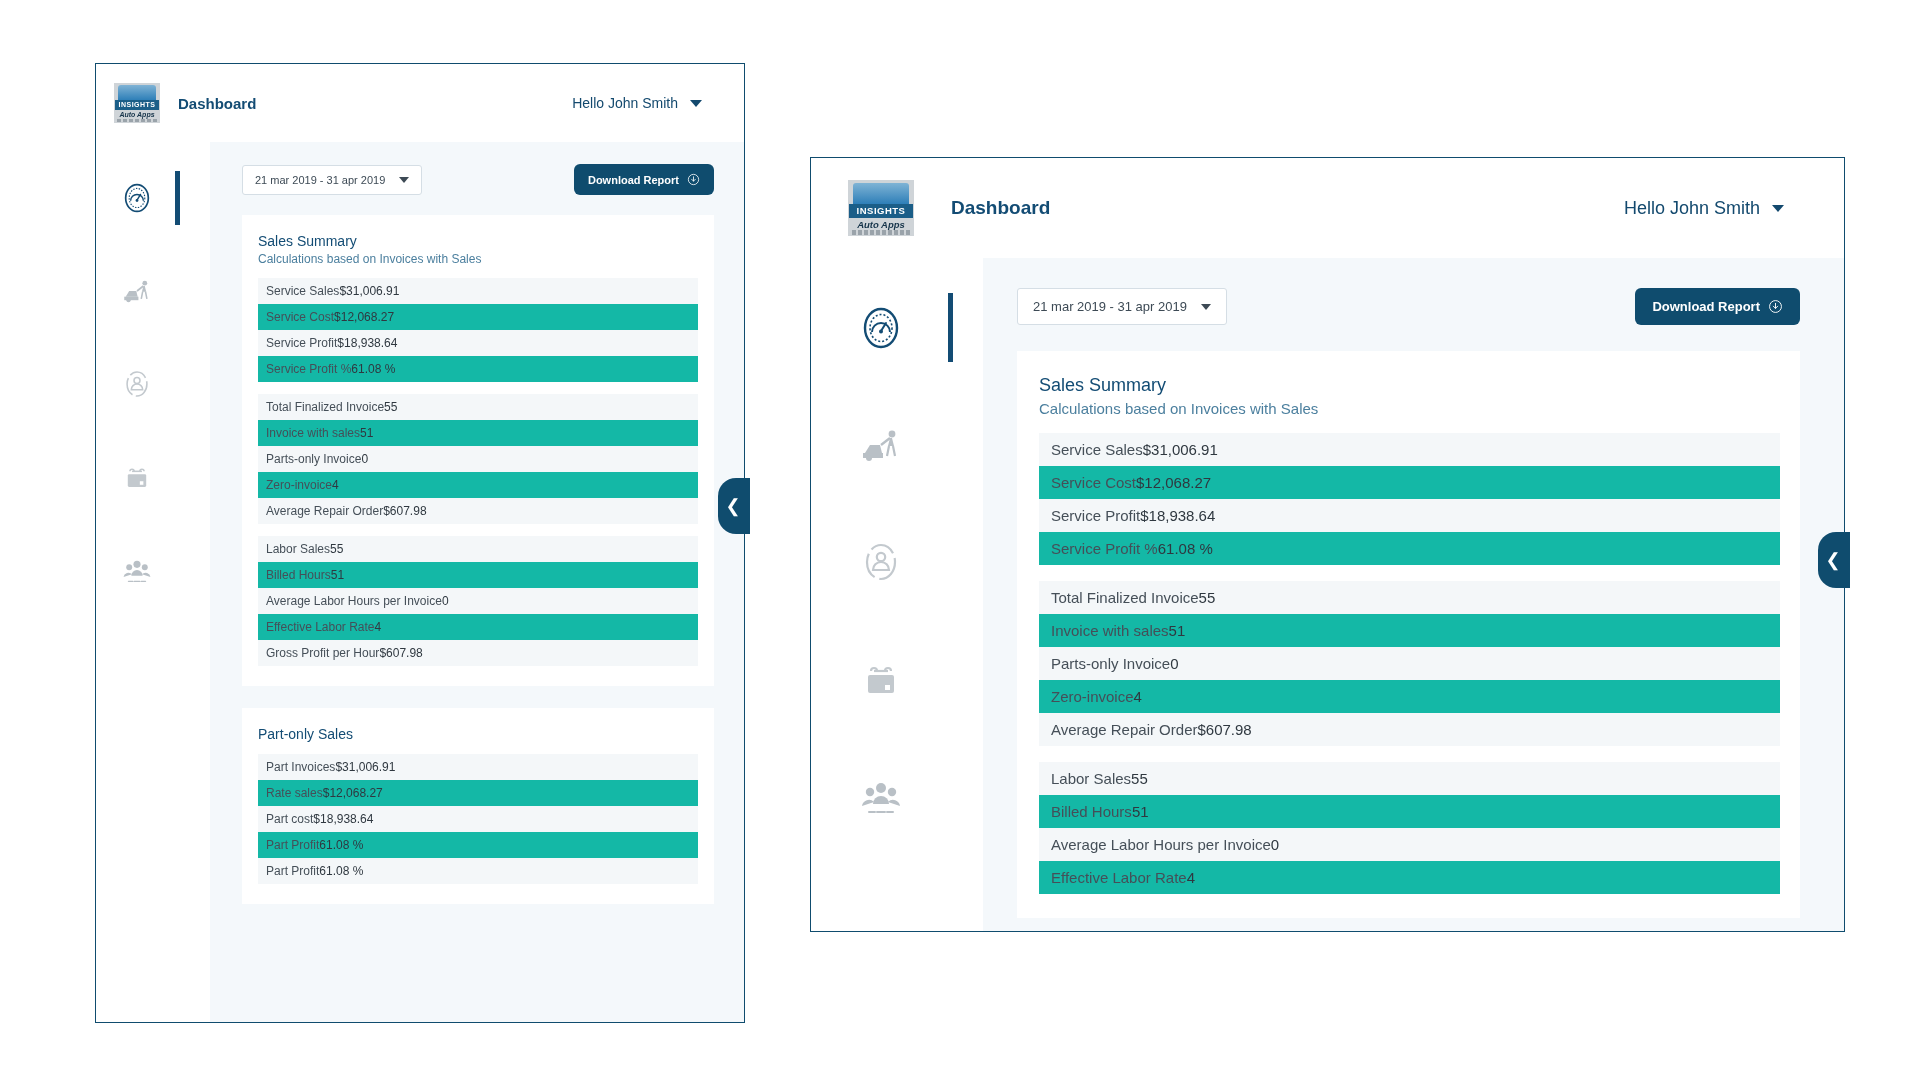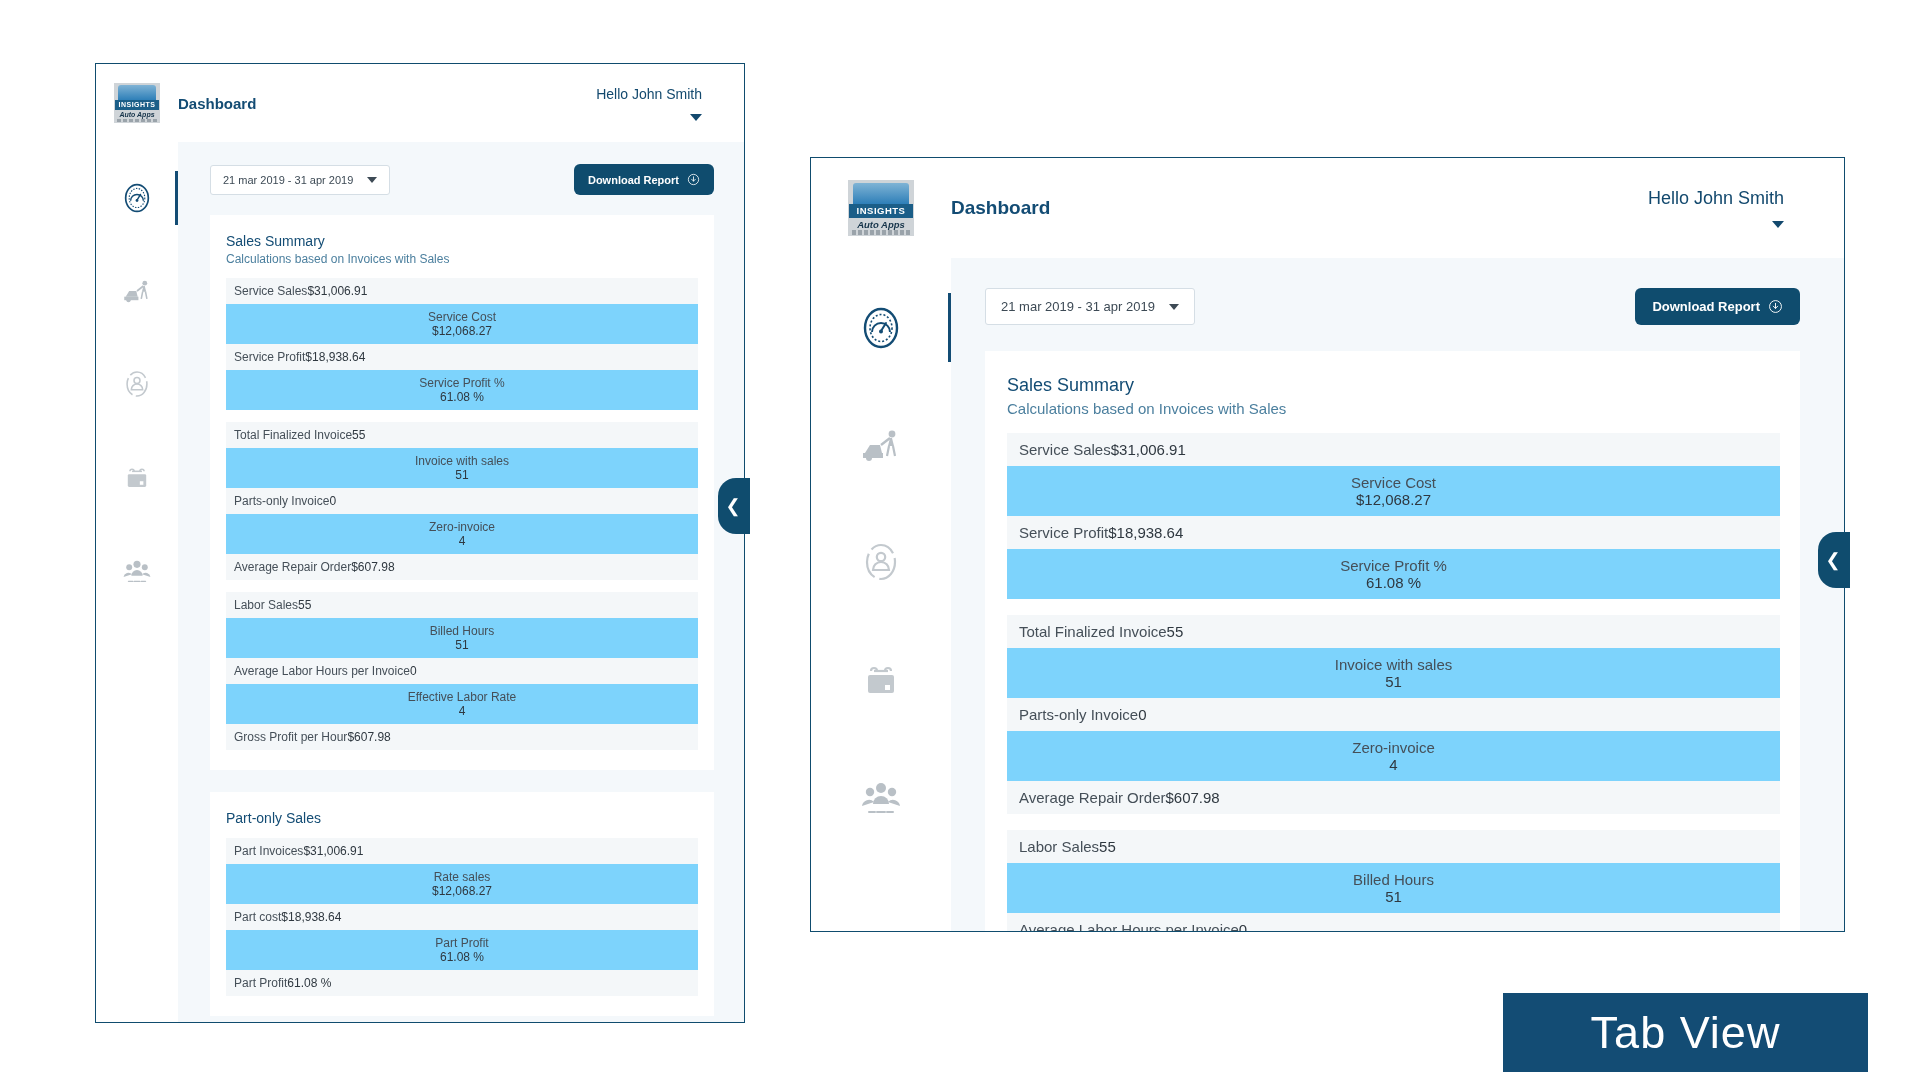--- a/index.html
+++ b/index.html
@@ -51,7 +51,7 @@
   .win-left  .page-title { font-size: 15px; }
   .win-right .page-title { font-size: 19px; }
 
-  .user-area { margin-left:auto; display:flex; align-items:flex-end; gap:12px; color:#13496e;flex-direction:column; }
+  .user-area { margin-left:auto; display:flex; align-items:center; gap:12px; color:#13496e; }
   .win-left  .user-area { font-size: 14px; padding-right: 42px; }
   .win-right .user-area { font-size: 18px; padding-right: 60px; }
   .user-area .caret { width:0;height:0;border-left:6px solid transparent;

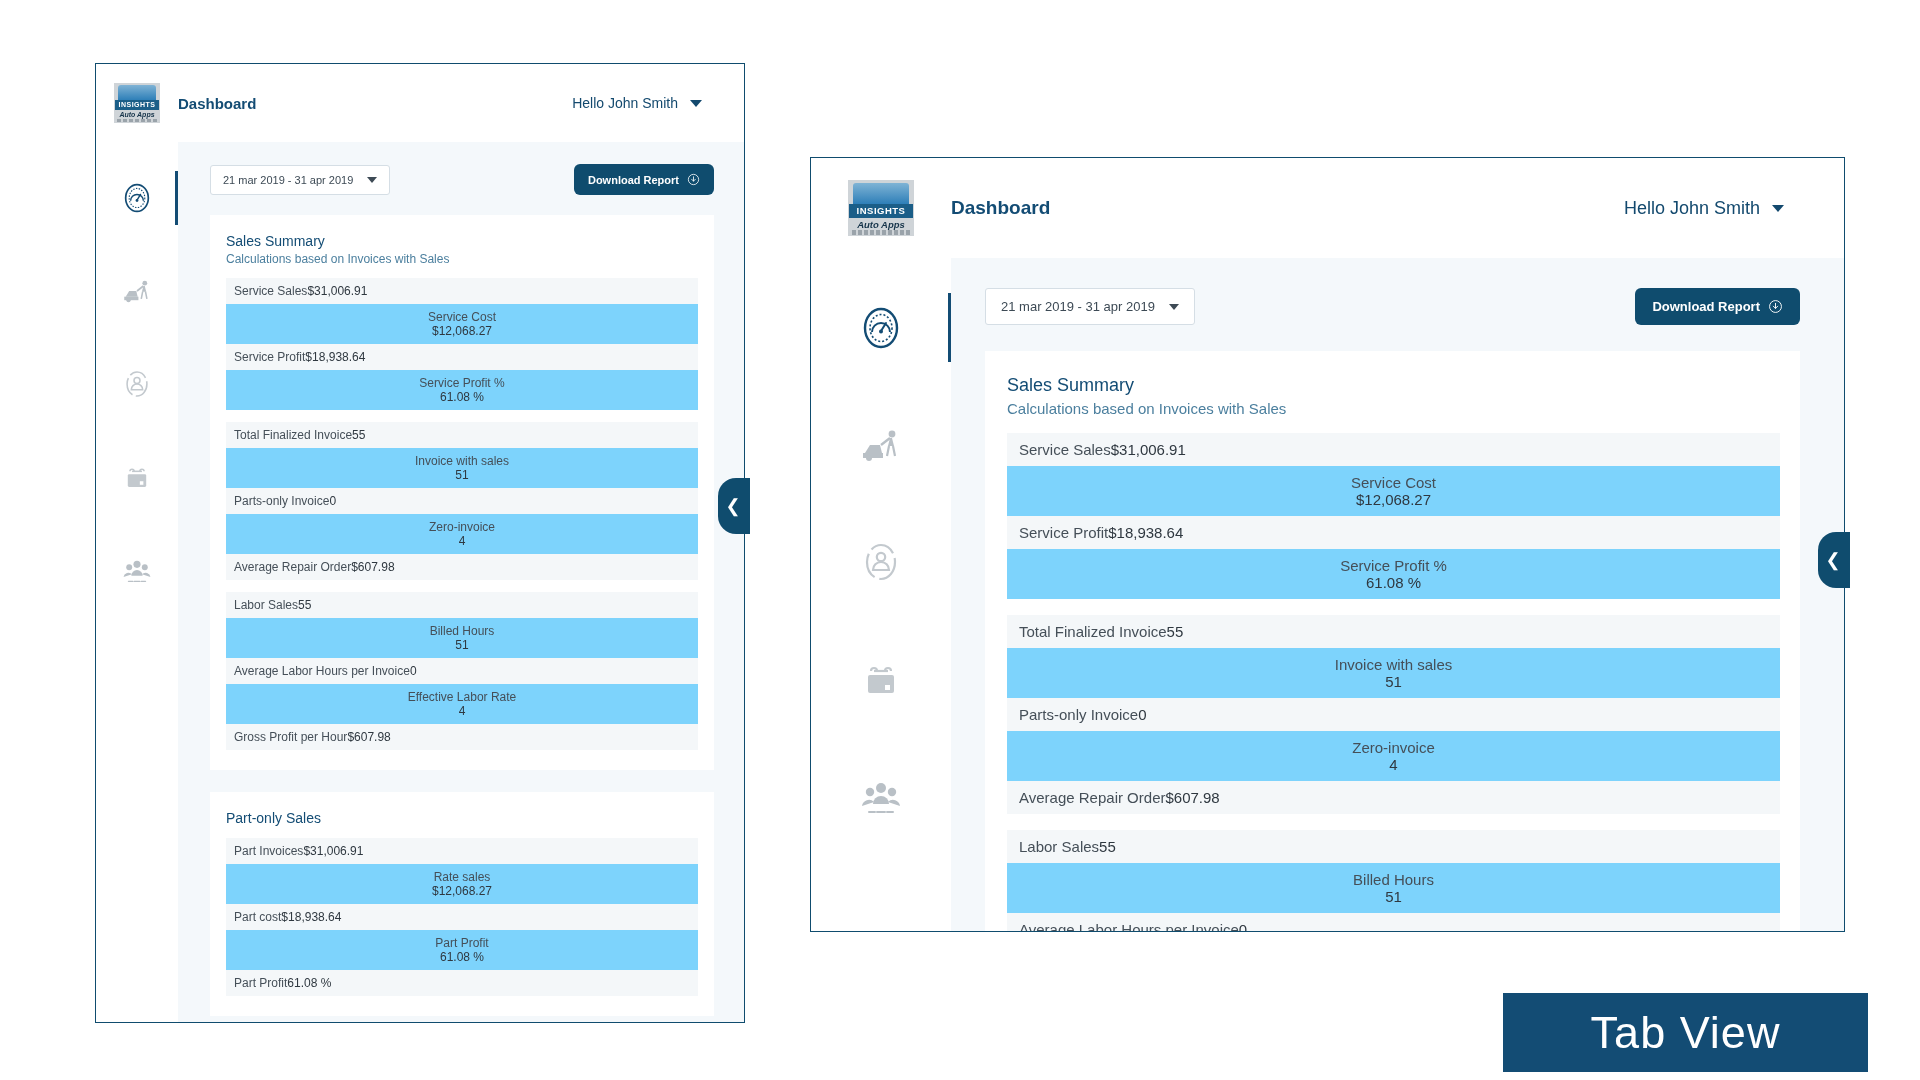--- a/index.html
+++ b/index.html
@@ -58,7 +58,7 @@
      border-right:6px solid transparent;border-top:7px solid #13496e; }
 
   
-  .body-row { display:flex; height: calc(100% - 78px); }
+  .body-row { display:flex; height: calc(100% - 78px); gap: 32px; }
   .win-right .body-row { height: calc(100% - 100px); }
 
   .rail { background:#fff; flex:0 0 auto; position:relative; }

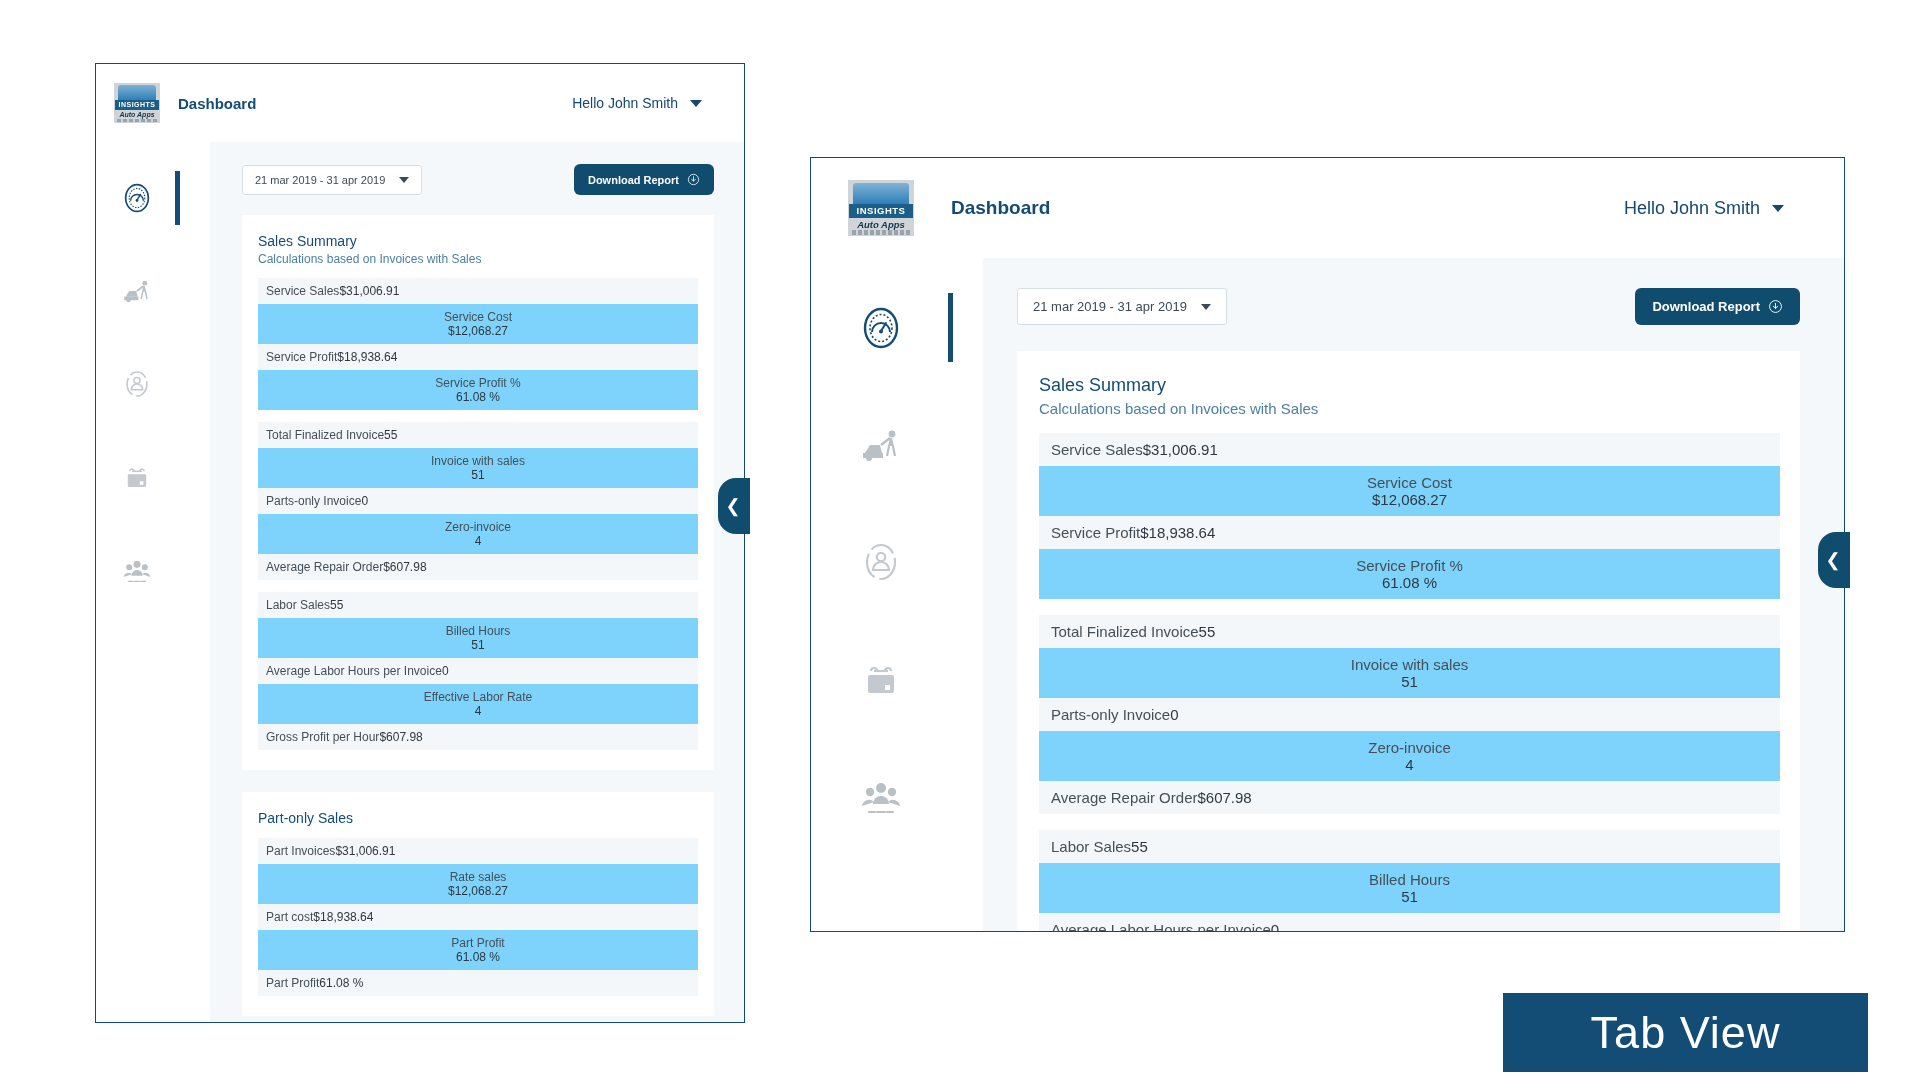--- a/index.html
+++ b/index.html
@@ -116,7 +116,7 @@
   .win-left  .row { padding: 6px 8px; font-size:12px; }
   .win-right .row { padding: 8px 12px; font-size:15px; }
   .row.odd  { background:#f4f7f9; }
-  .row.even { background:#7dd3fc;flex-direction:column; }
+  .row.even { background:#14b8a6; }
   .row .label { color:#454f58; }
   .row .value { color:#2f3840; }
   .row-gap { height: 12px; background:#fff; }

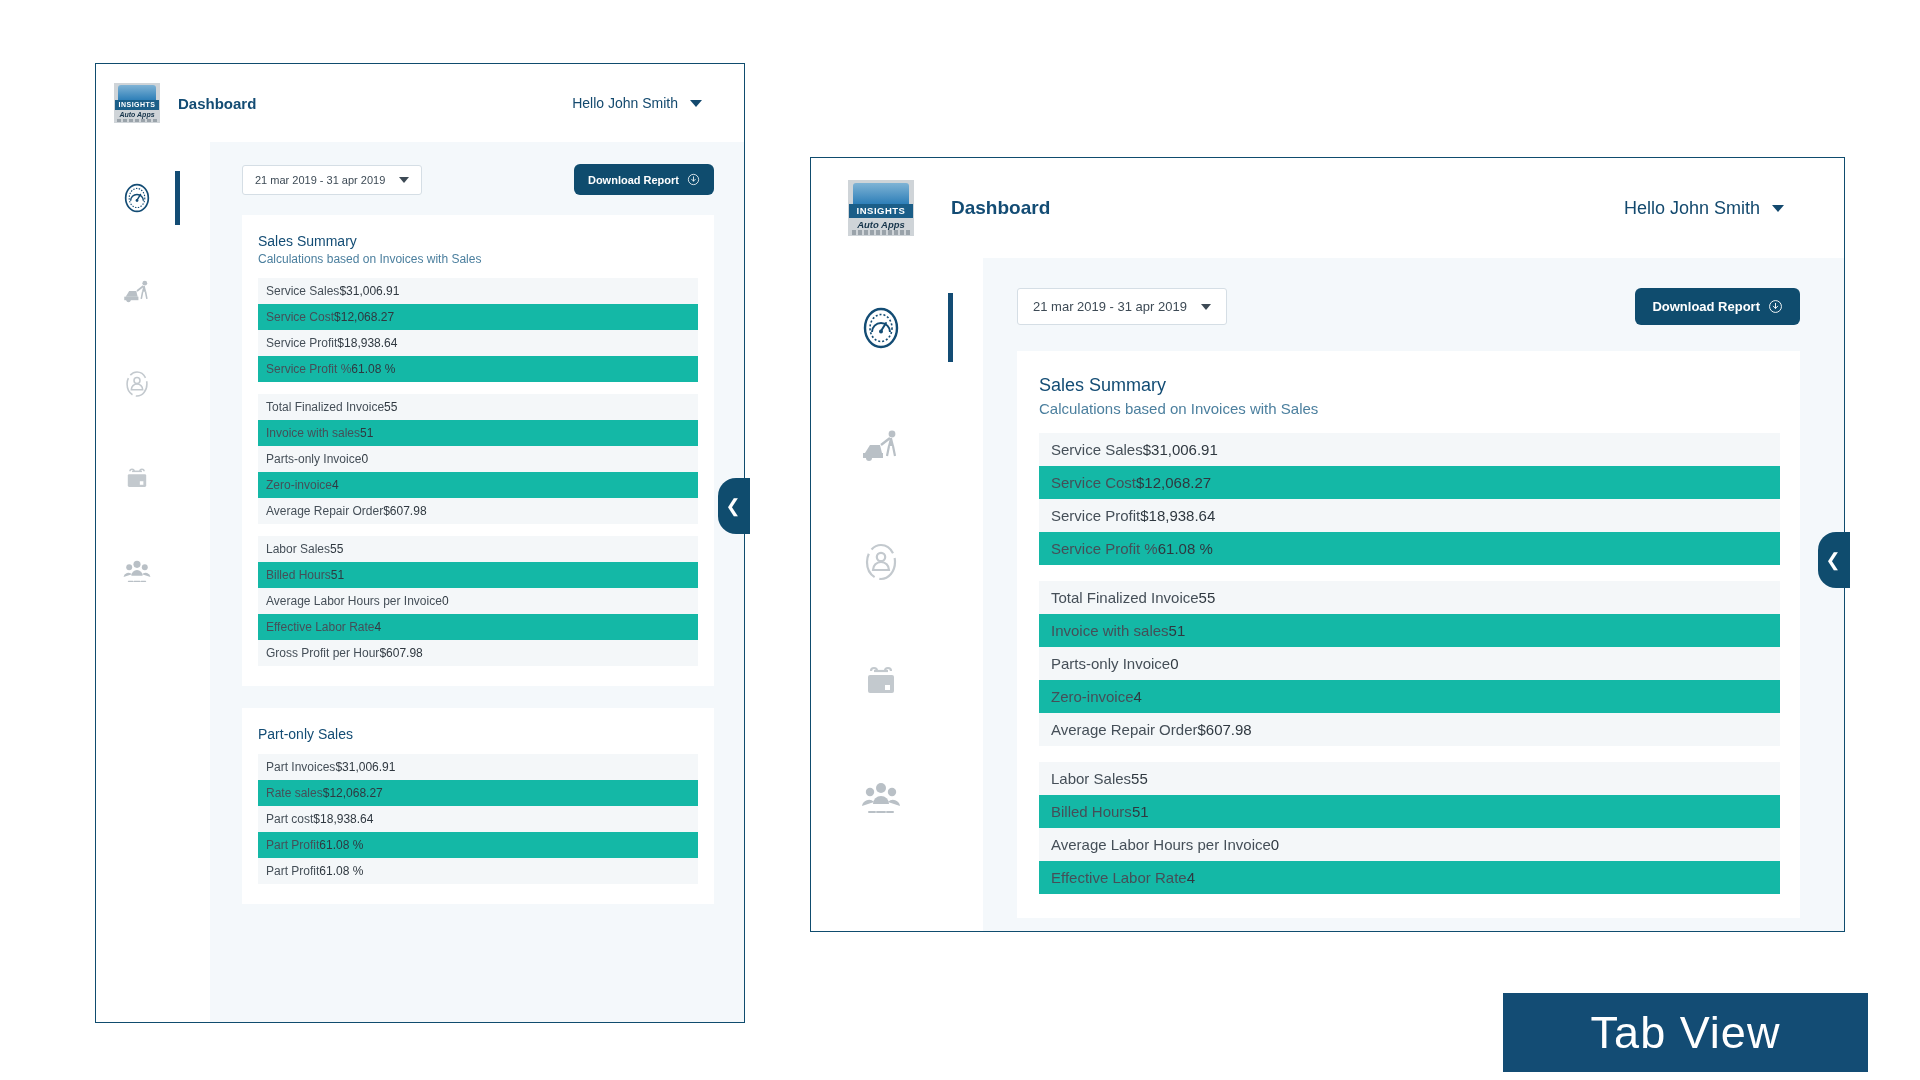--- a/index.html
+++ b/index.html
@@ -489,9 +489,6 @@
     <span class="chev">❮</span>
   </div>
 
-  <div class="caption">
-    <span>Tab View</span>
-  </div>
 
 </div>
 

